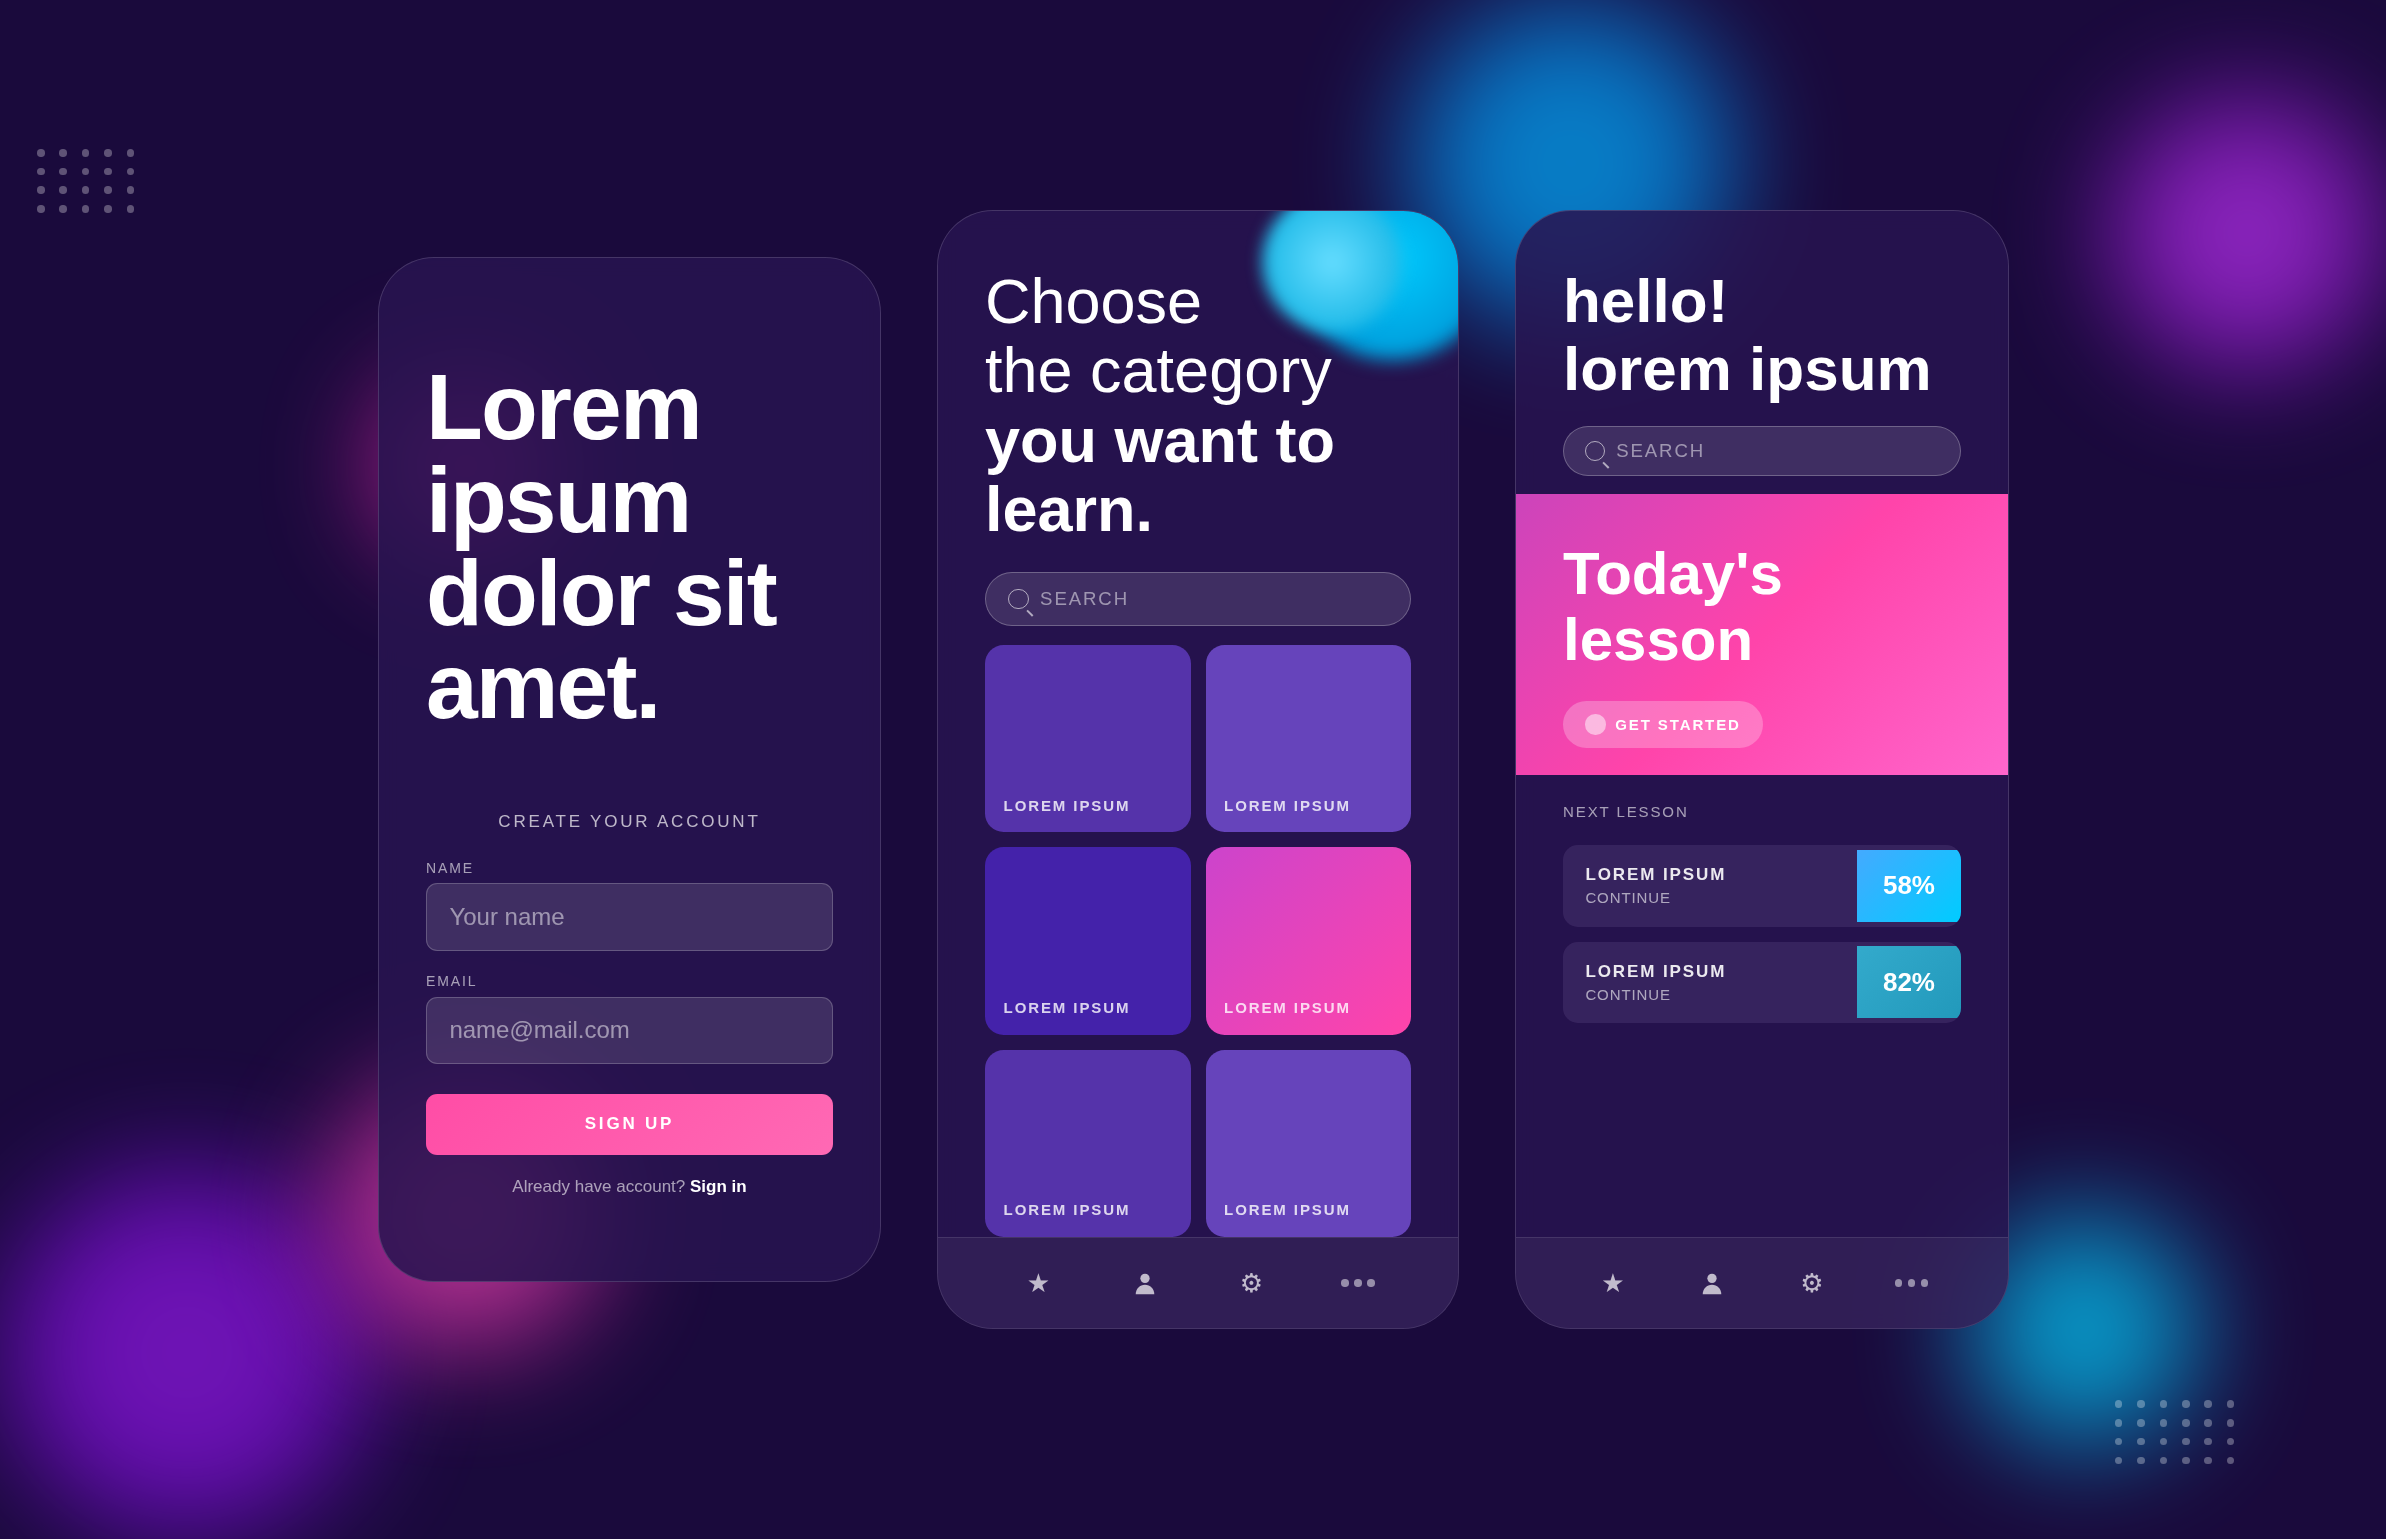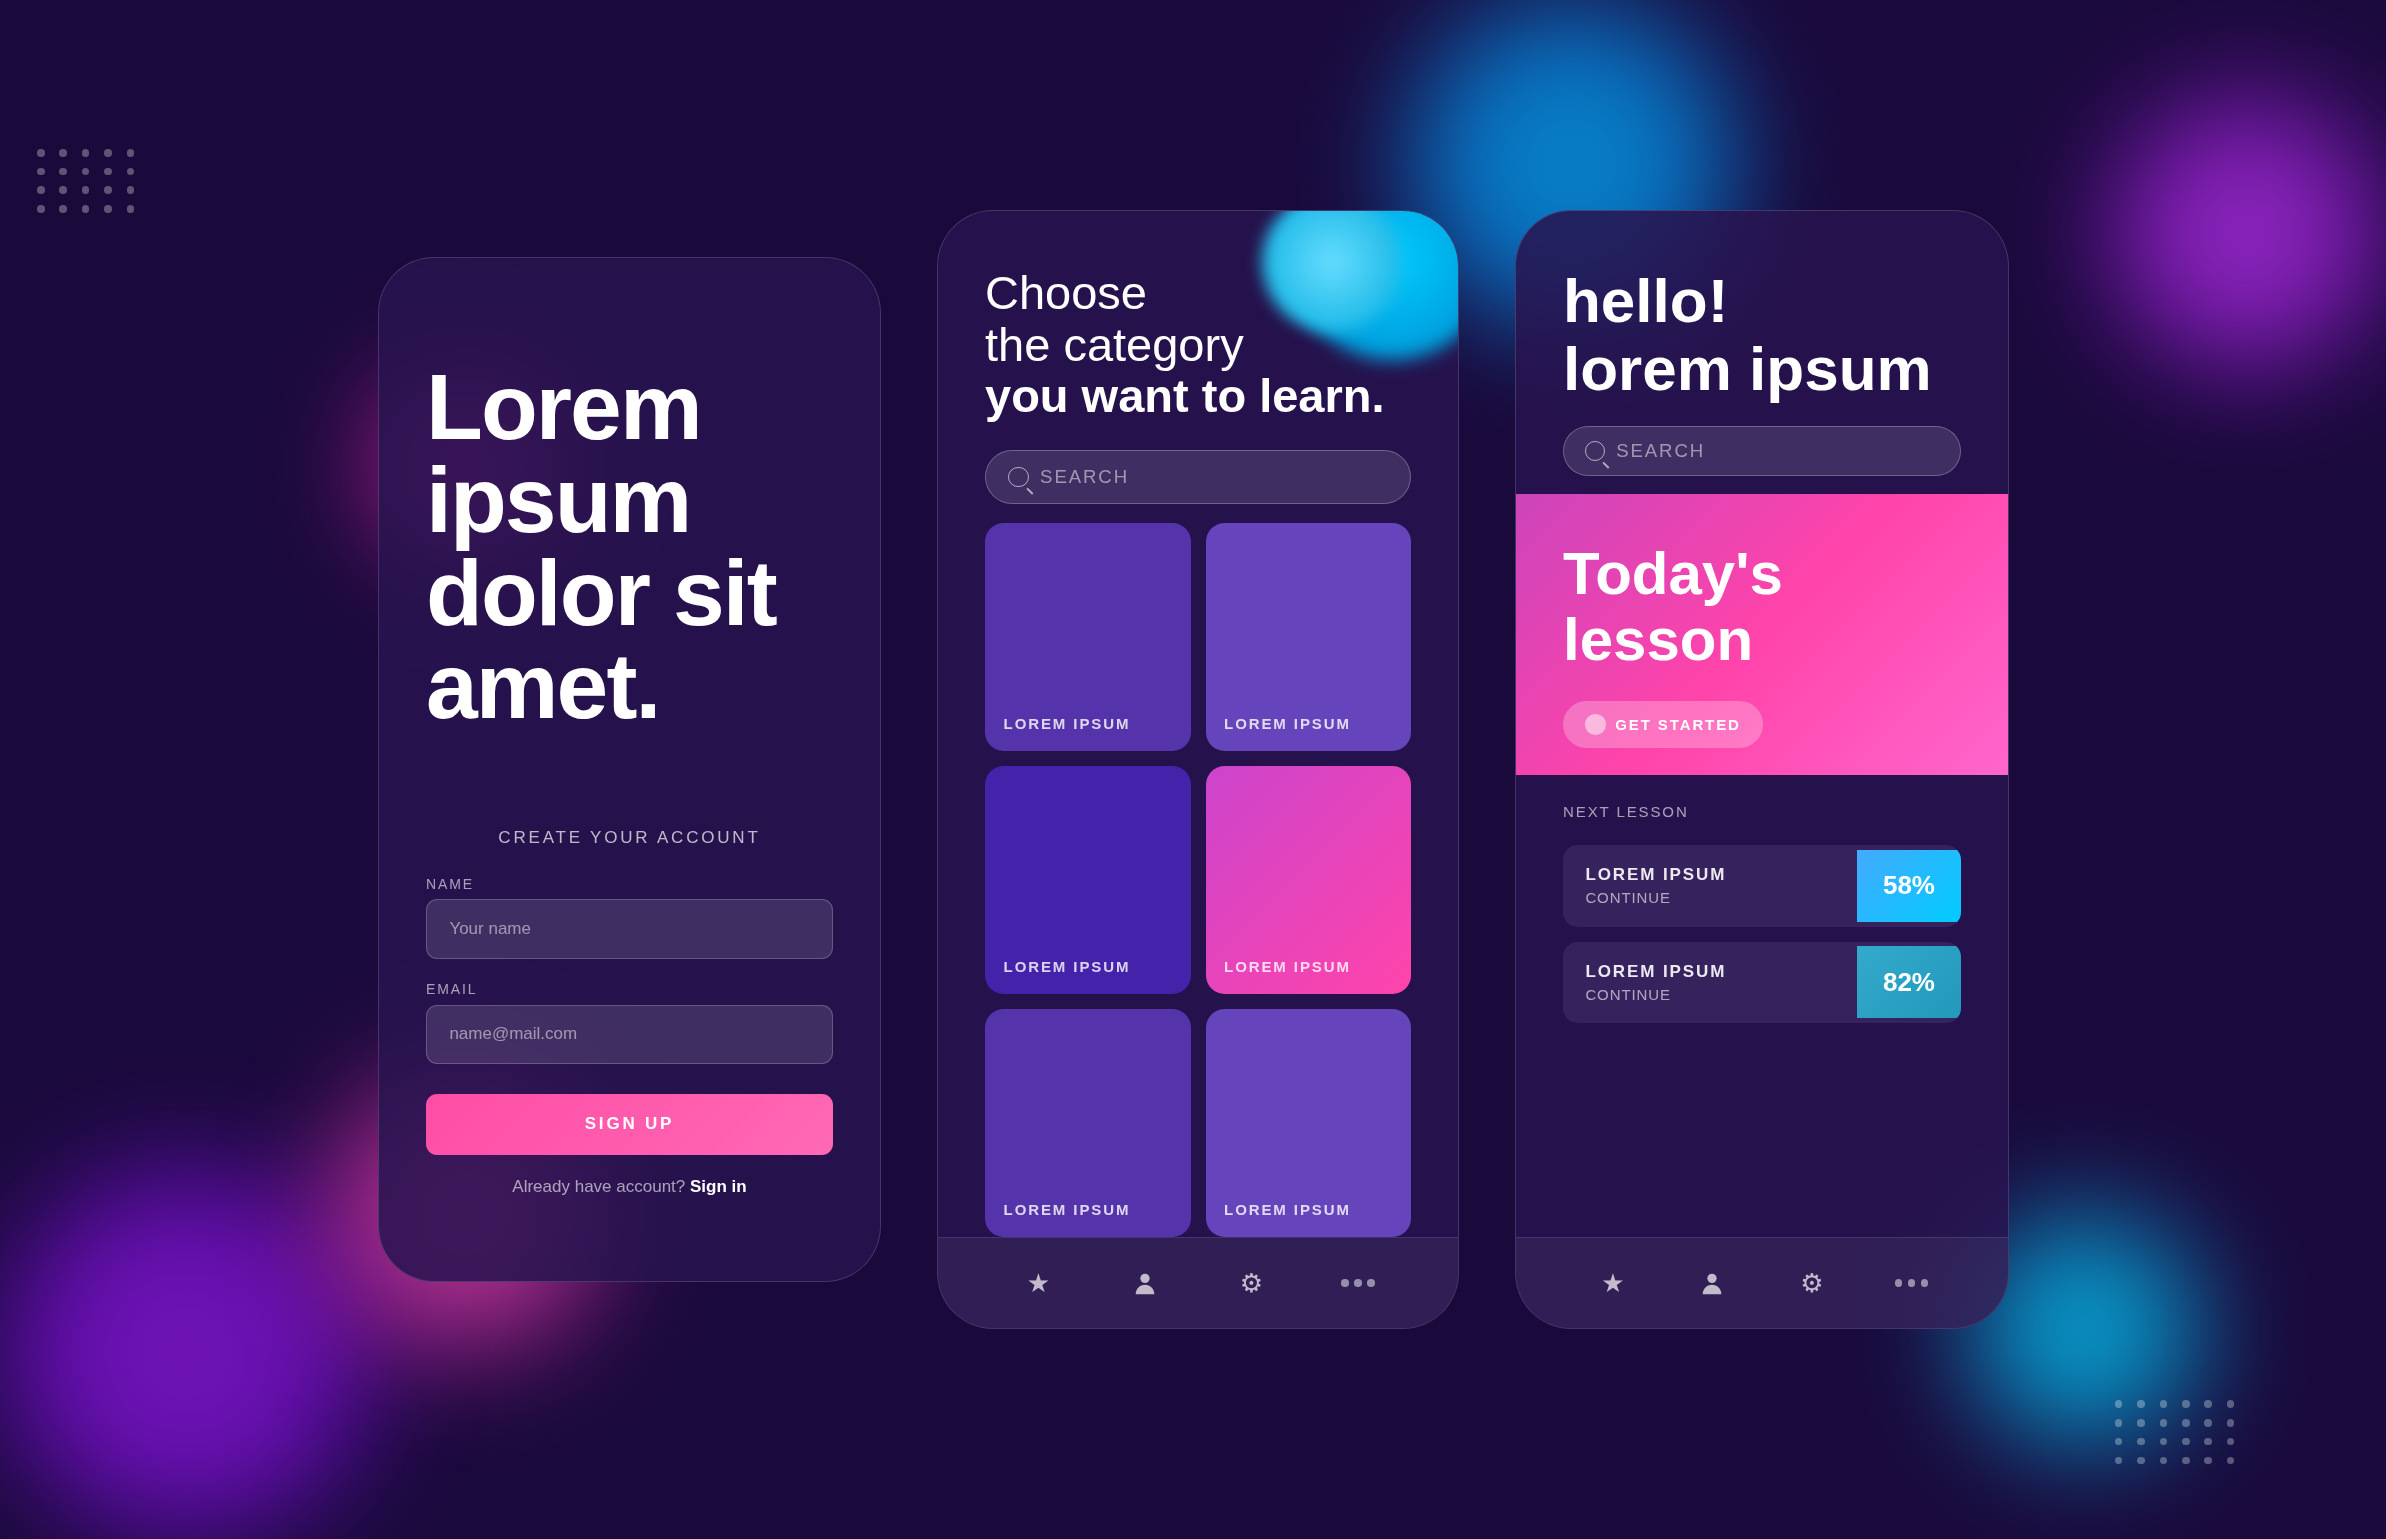--- a/index.html
+++ b/index.html
@@ -190,7 +190,7 @@
     }
 
     .screen-2-title {
-      font-size: 47px;
+      font-size: 63px;
       color: #ffffff;
       line-height: 1.1;
       font-weight: 400;

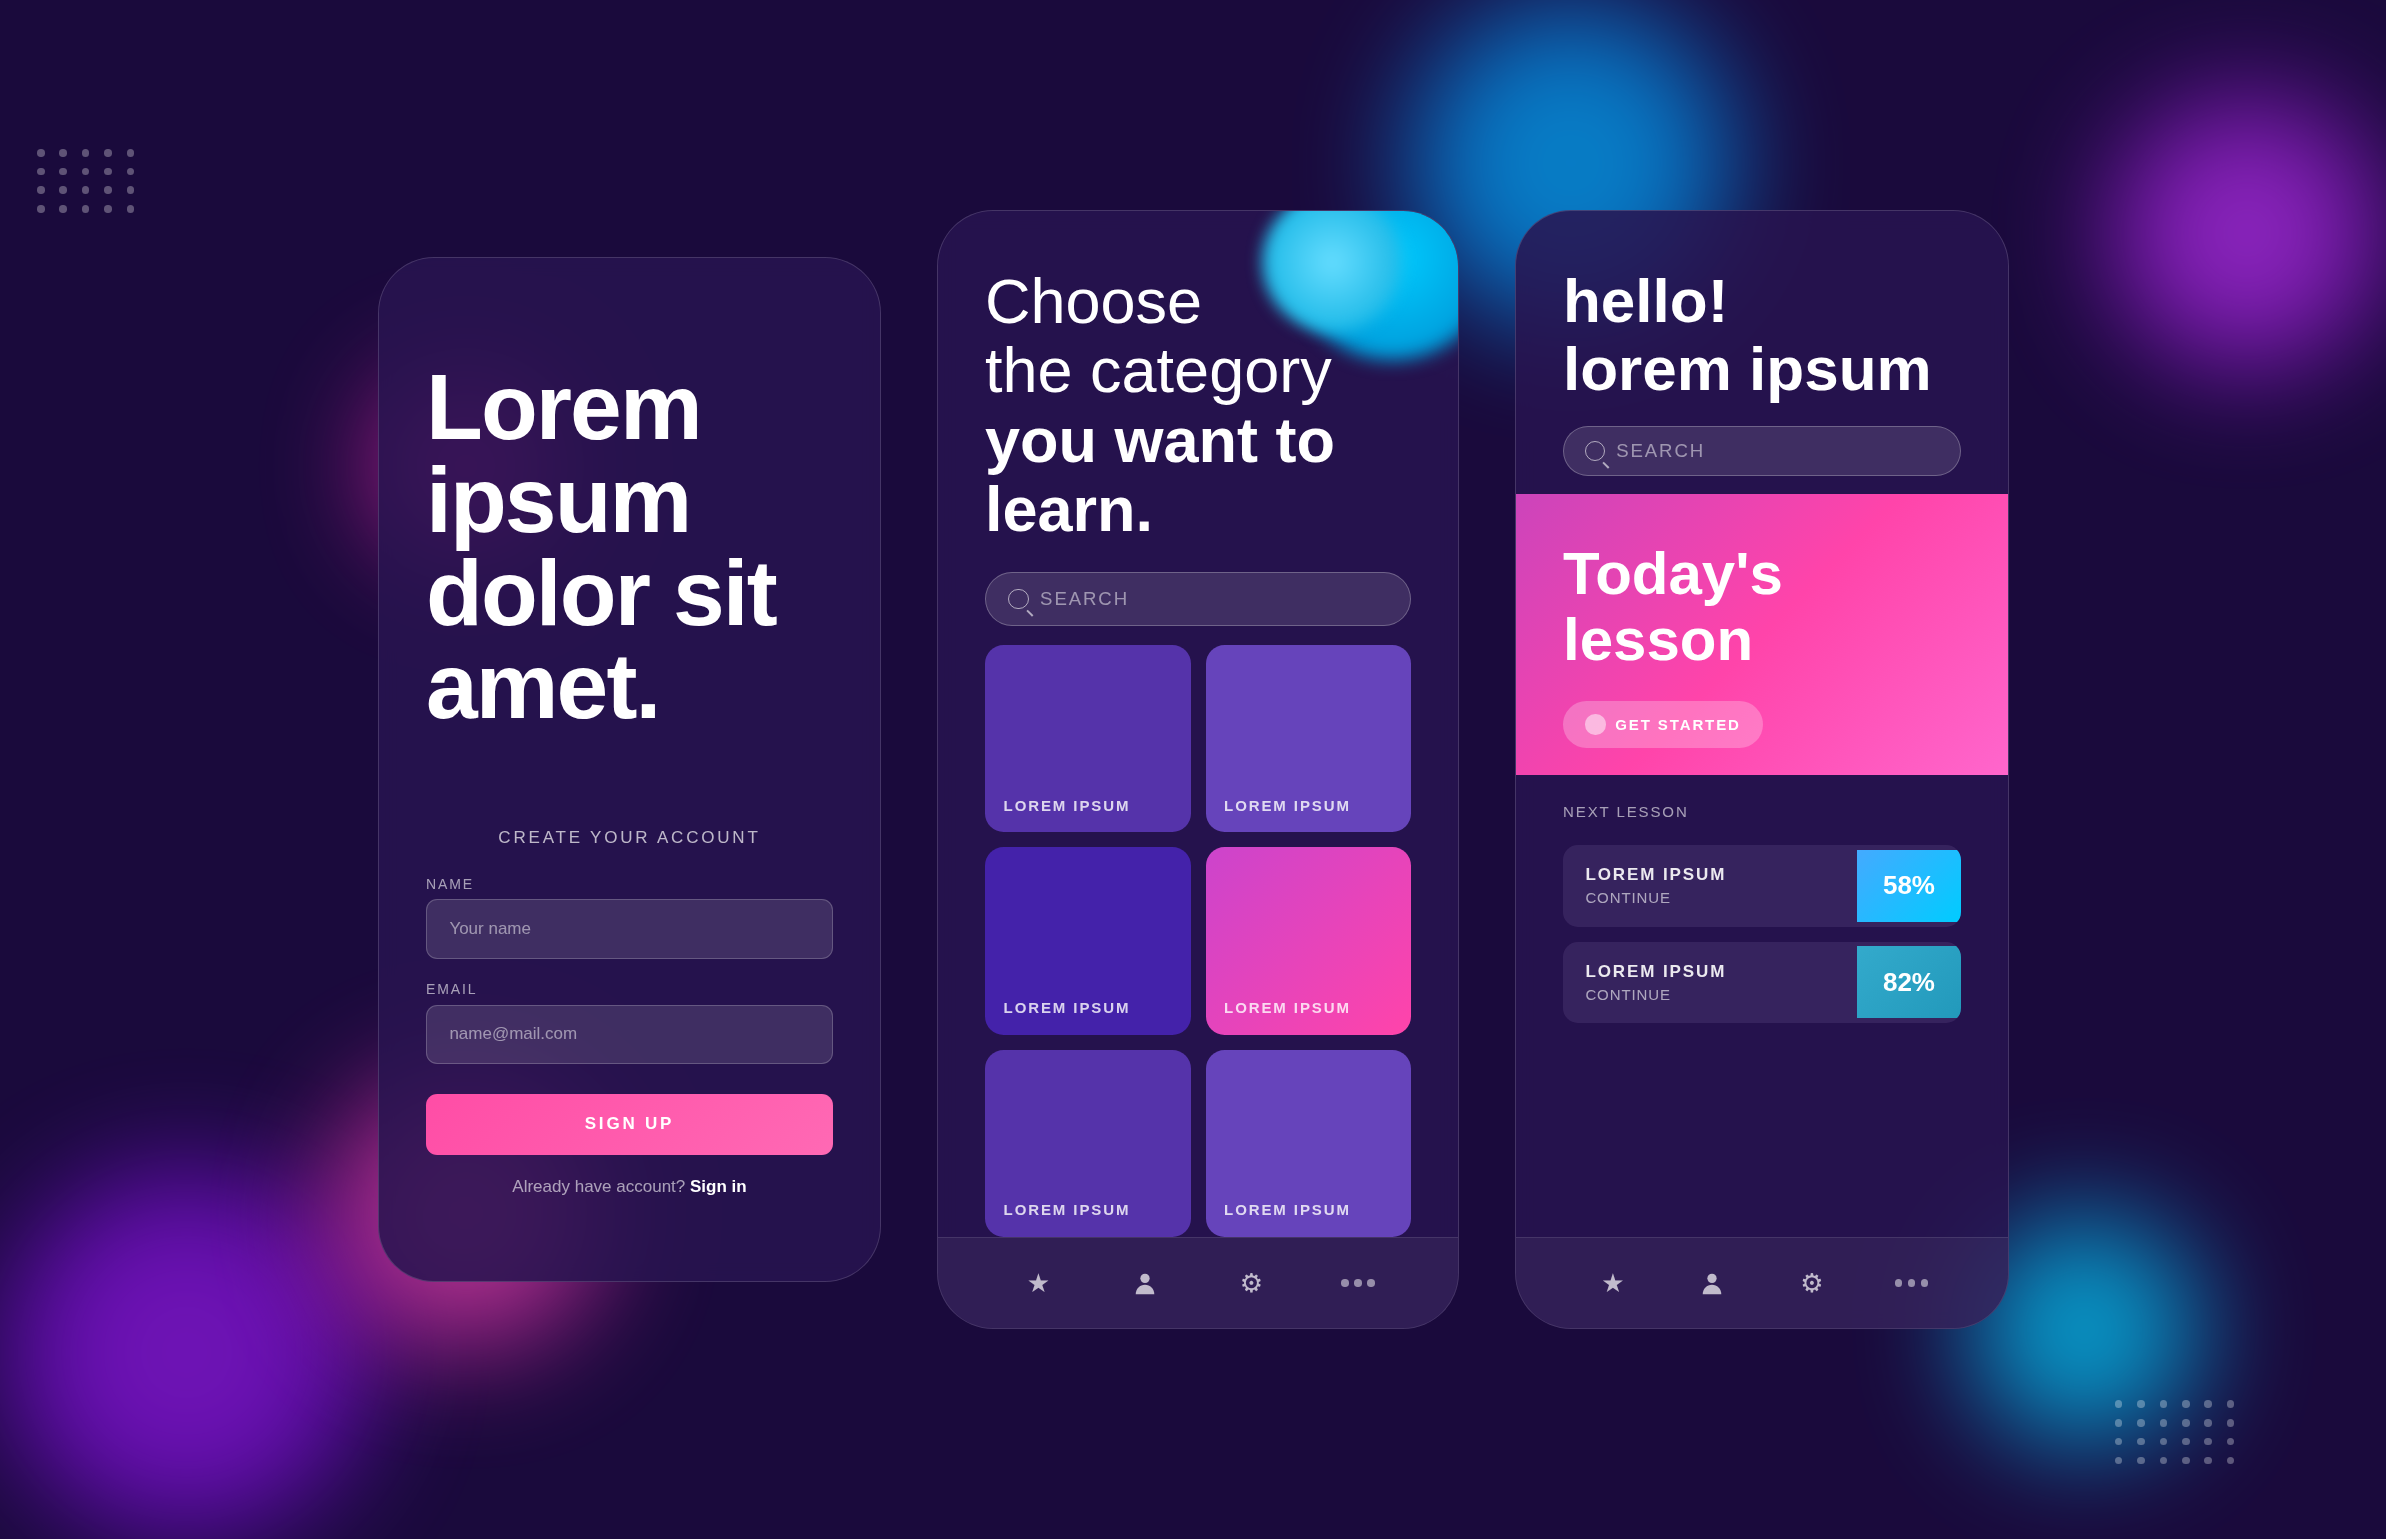--- a/index.html
+++ b/index.html
@@ -142,7 +142,7 @@
       border: 0.9px solid rgba(255,255,255,0.2);
       border-radius: 11.2px;
       color: #ffffff;
-      font-size: 17px;
+      font-size: 24px;
       outline: none;
     }
 

